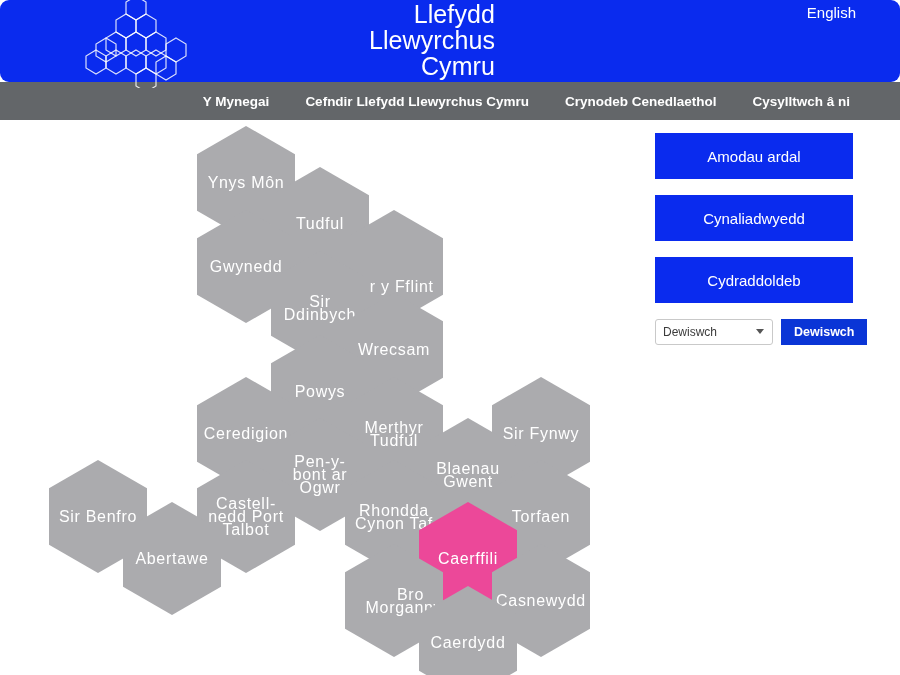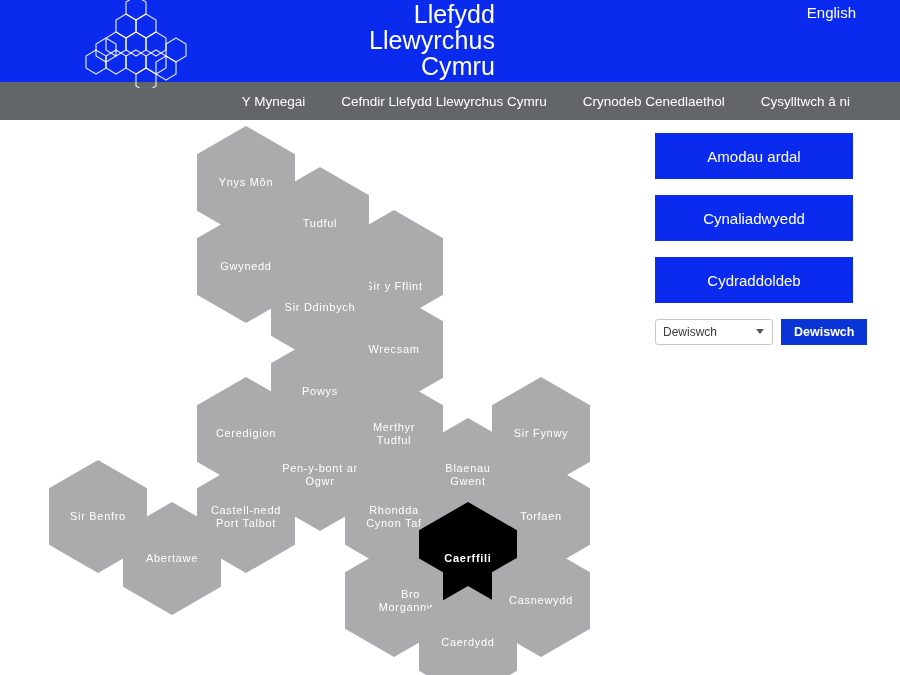--- a/index.html
+++ b/index.html
@@ -16,6 +16,7 @@
     position: relative;
     width: 900px; height: 82px;
     background: #0A2BEE;
+    border-radius: 9px;
   }
   .logo-wrap {
     position: absolute;

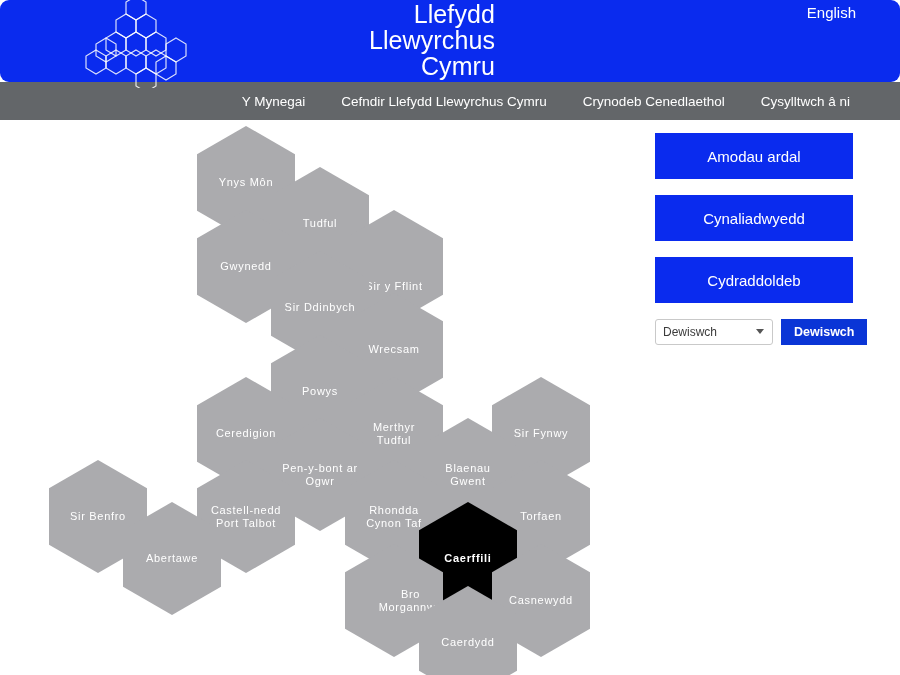--- a/index.html
+++ b/index.html
@@ -51,6 +51,7 @@
     align-items: center;
     justify-content: flex-end;
     padding-right: 50px;
+    font-weight: bold;
   }
   .nav-item {
     color: #ffffff;

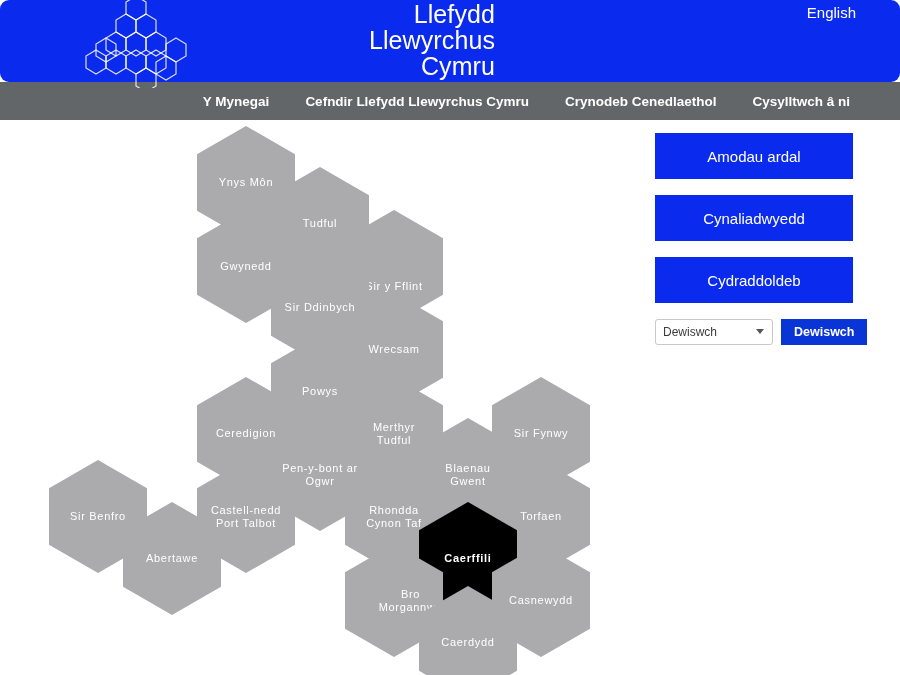--- a/index.html
+++ b/index.html
@@ -89,7 +89,7 @@
   }
   .hex-label {
     color: #ffffff;
-    font-size: 11px;
+    font-size: 16px;
     letter-spacing: 0.7px;
     text-align: center;
     line-height: 13px;

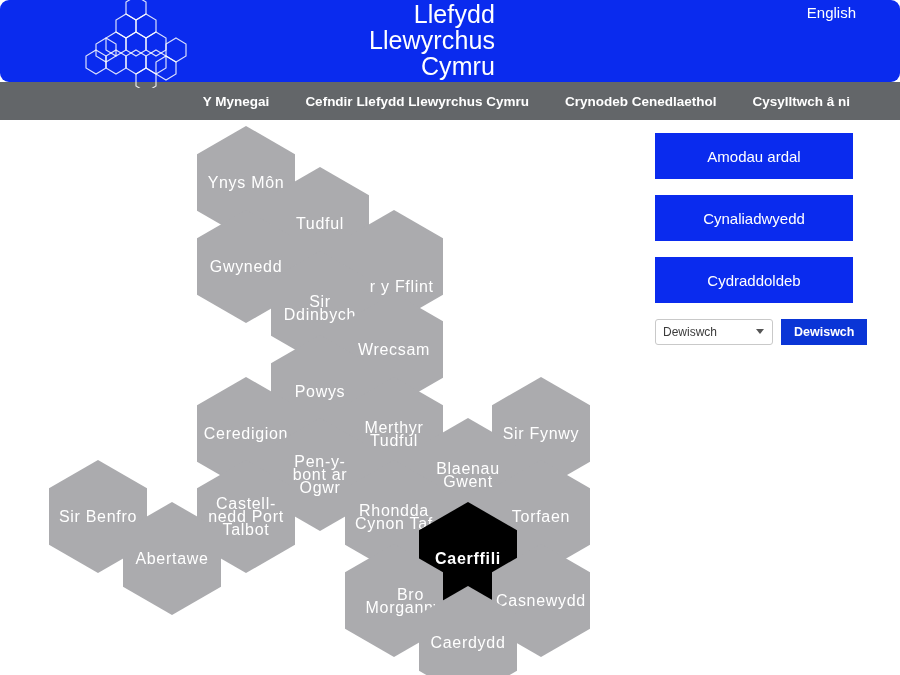--- a/index.html
+++ b/index.html
@@ -252,7 +252,7 @@
       <div class="hex" style="left: 492px; top: 340px; background: rgb(171, 171, 174);">
         <span class="hex-label" style="color: rgb(255, 255, 255);">Torfaen</span>
       </div>
-      <div class="hex" style="left: 419px; top: 382px; background: #000000; font-weight: bold;">
+      <div class="hex" style="left: 419px; top: 382px; background: #ec4899;">
         <span class="hex-label" style="color: rgb(255, 255, 255);">Caerffili</span>
       </div>
       <div class="hex" style="left: 345px; top: 424px; background: rgb(171, 171, 174);">

